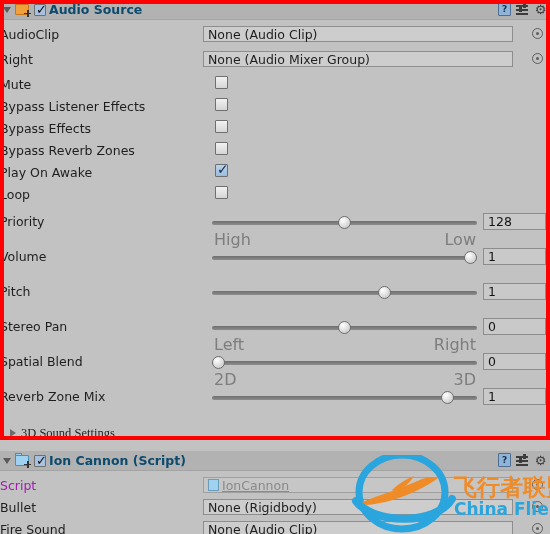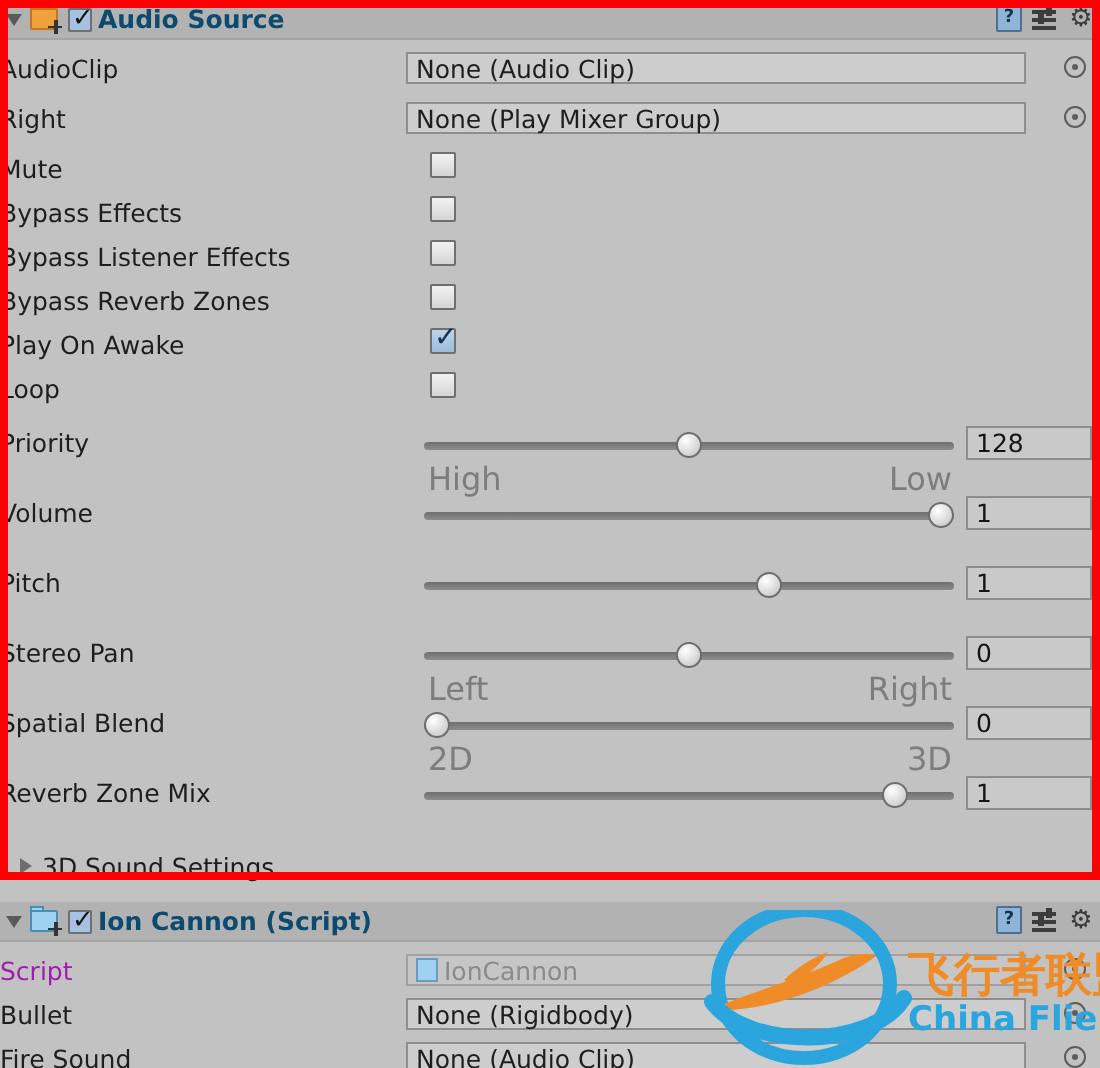--- a/index.html
+++ b/index.html
@@ -190,7 +190,7 @@
 
   <div class="row">
     <span class="lbl">Right</span>
-    <span class="objfield">None (Play Mixer Group)</span>
+    <span class="objfield">None (Audio Mixer Group)</span>
     <span class="picker"></span>
   </div>
   <div class="sep"></div>

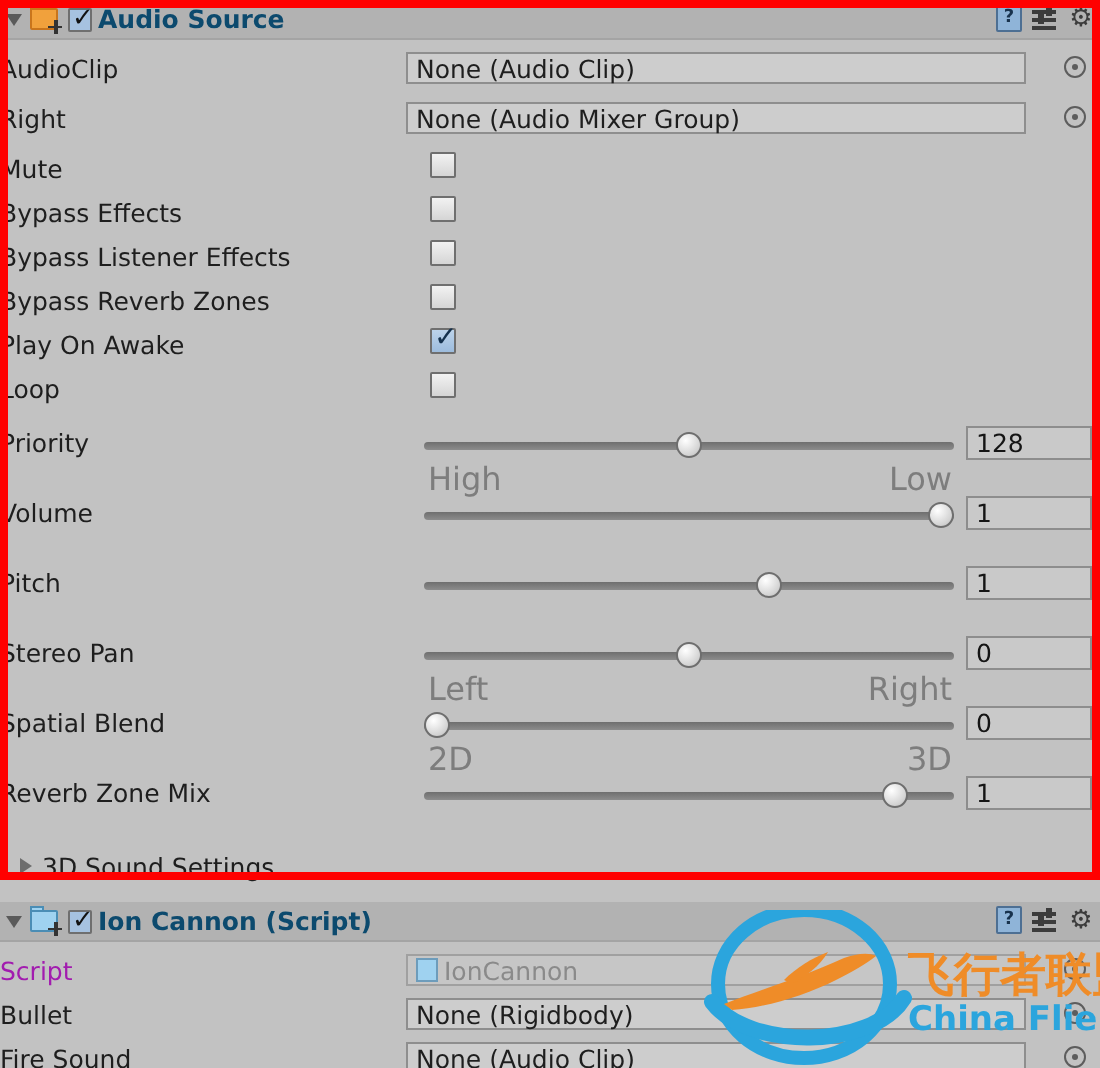--- a/index.html
+++ b/index.html
@@ -200,11 +200,11 @@
     <span class="cbox"></span>
   </div>
   <div class="row">
+    <span class="lbl">Bypass Listener Effects</span>
+    <span class="cbox"></span>
+  </div>
+  <div class="row">
     <span class="lbl">Bypass Effects</span>
-    <span class="cbox"></span>
-  </div>
-  <div class="row">
-    <span class="lbl">Bypass Listener Effects</span>
     <span class="cbox"></span>
   </div>
   <div class="row">

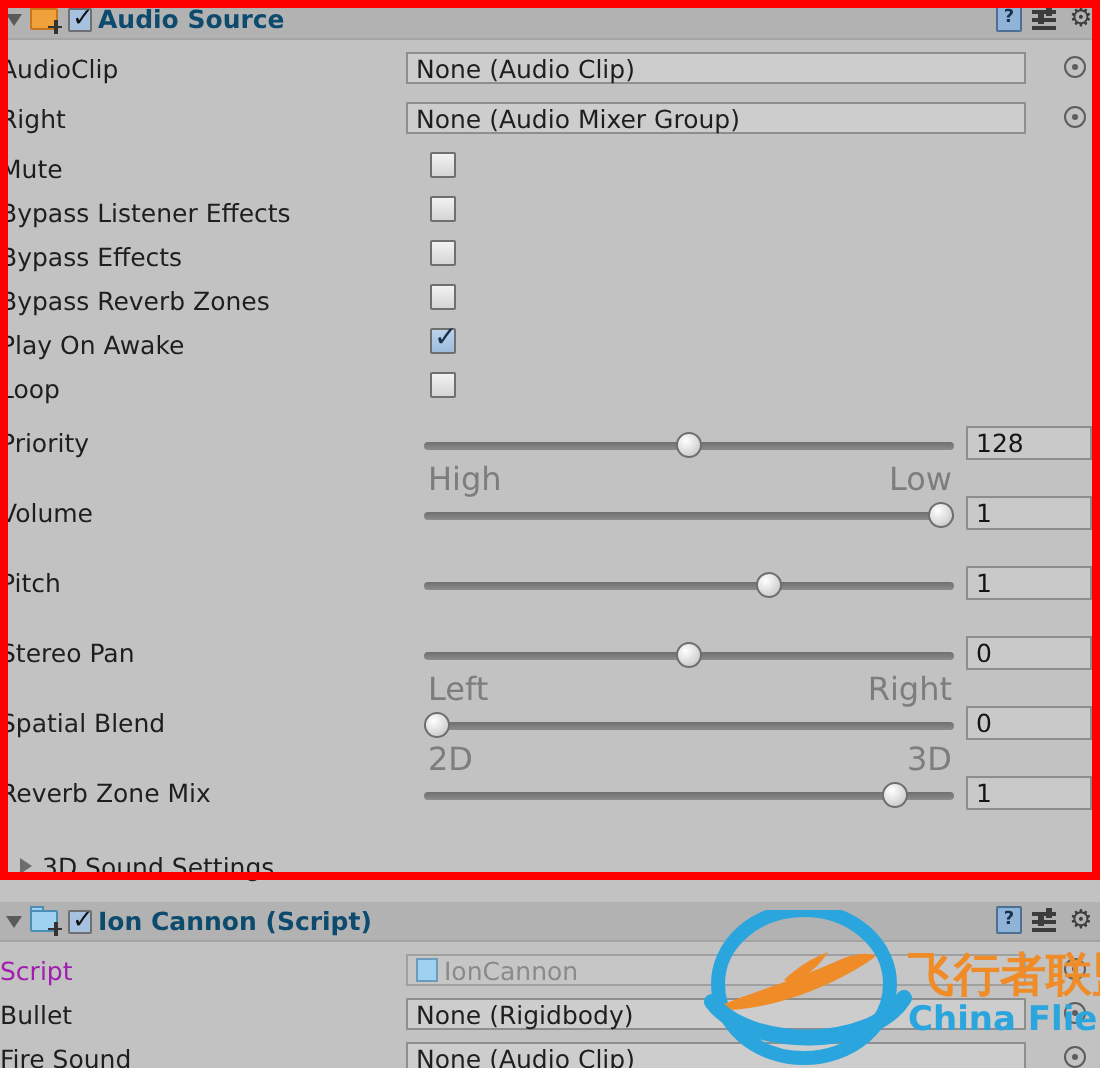--- a/index.html
+++ b/index.html
@@ -141,7 +141,7 @@
   
   .foldrow{position:relative;height:24px;display:flex;align-items:center;}
   .foldrow .tri-right{margin-left:10px;margin-right:5px;}
-  .foldrow .txt{font-size:12.5px;color:#1e1e1e;}
+  .foldrow .txt{font-size:12.5px;color:#1e1e1e;font-family:Liberation Serif, serif;}
 
   
   .watermark{position:absolute;left:340px;top:455px;width:210px;height:79px;pointer-events:none;z-index:30;}

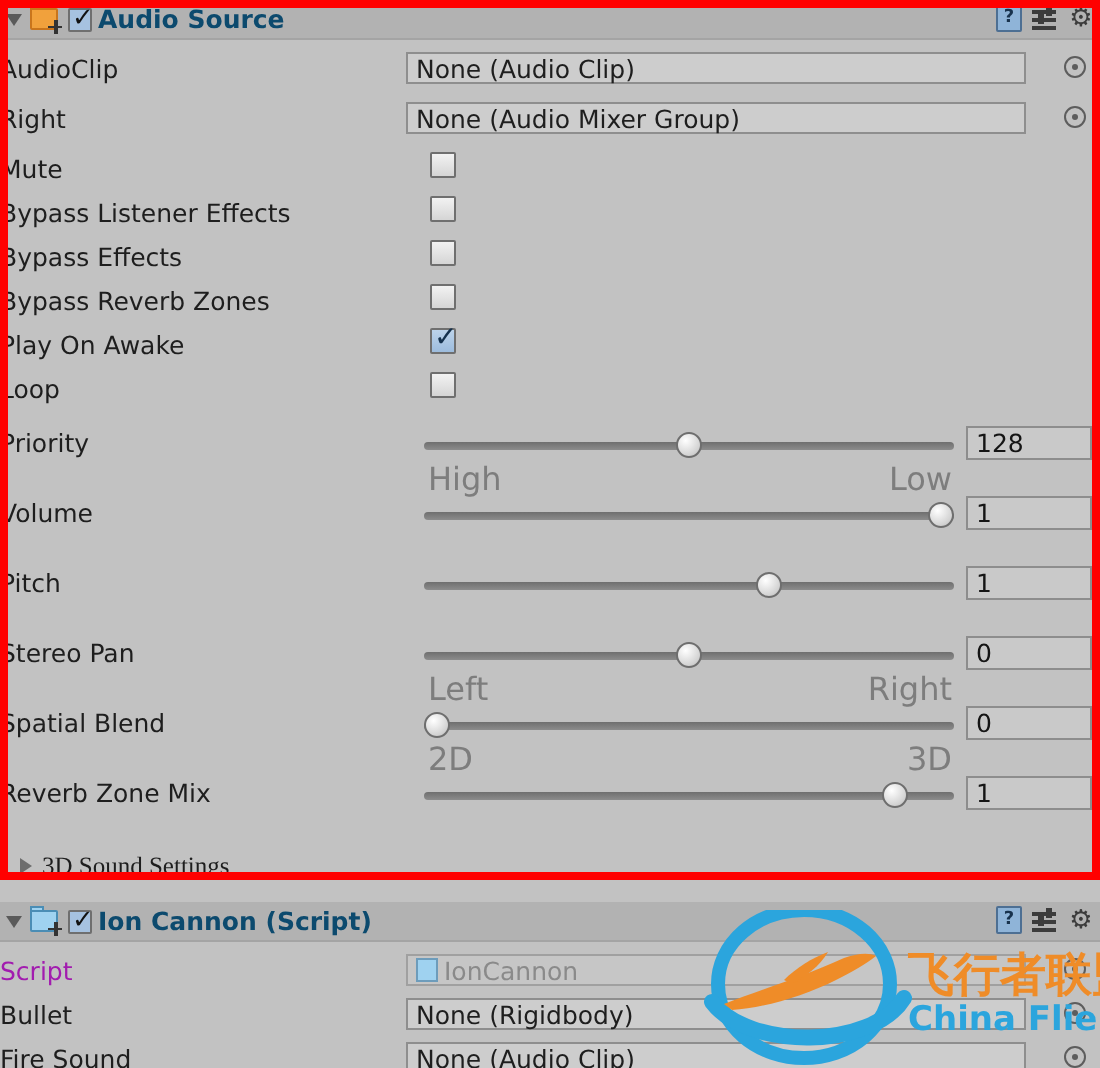--- a/index.html
+++ b/index.html
@@ -97,7 +97,7 @@
     background:#cdcdcd;border:1px solid #8e8e8e;box-sizing:border-box;
     display:flex;align-items:center;padding-left:4px;font-size:12.5px;color:#1e1e1e;
   }
-  .objfield.dim{color:#8a8a8a;background:#c6c6c6;border-color:#a0a0a0;}
+  .objfield.dim{color:#8a8a8a;background:#c6c6c6;border-color:#a0a0a0;text-decoration:underline;}
   .objfield .scripticon{
     width:9px;height:10px;background:#9fd2f0;border:1px solid #6d9cbb;margin-right:3px;display:inline-block;
   }

